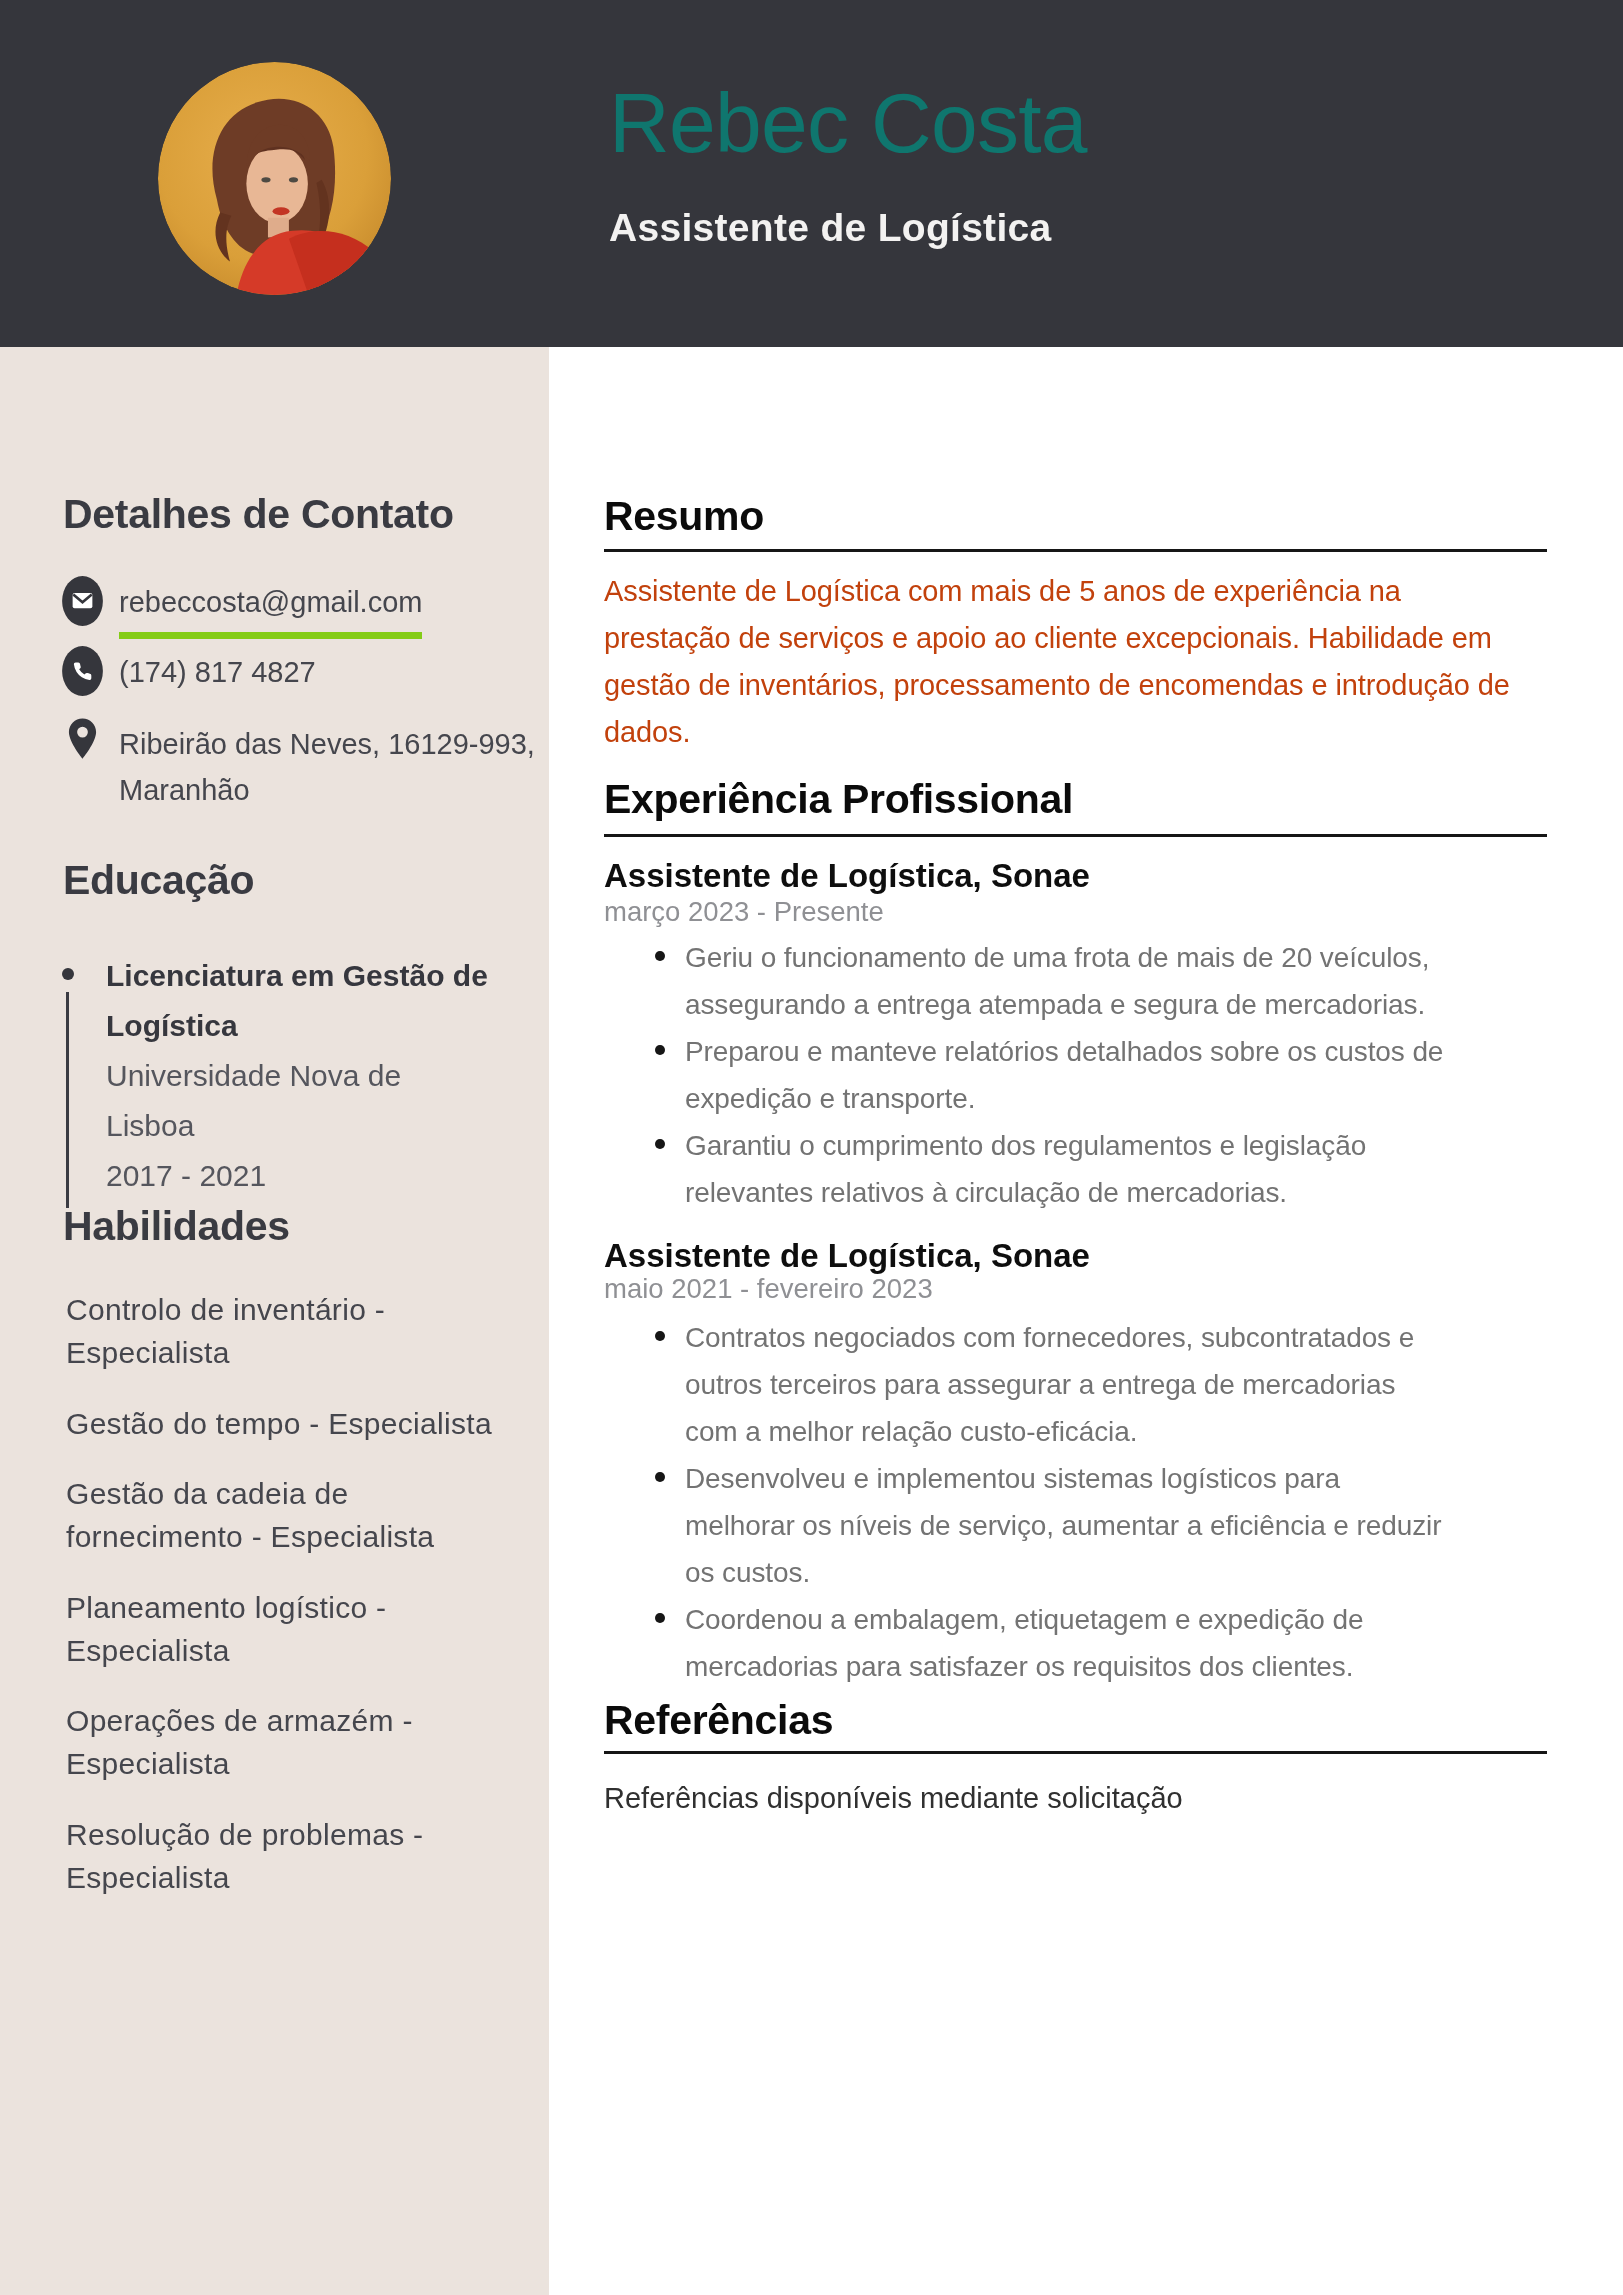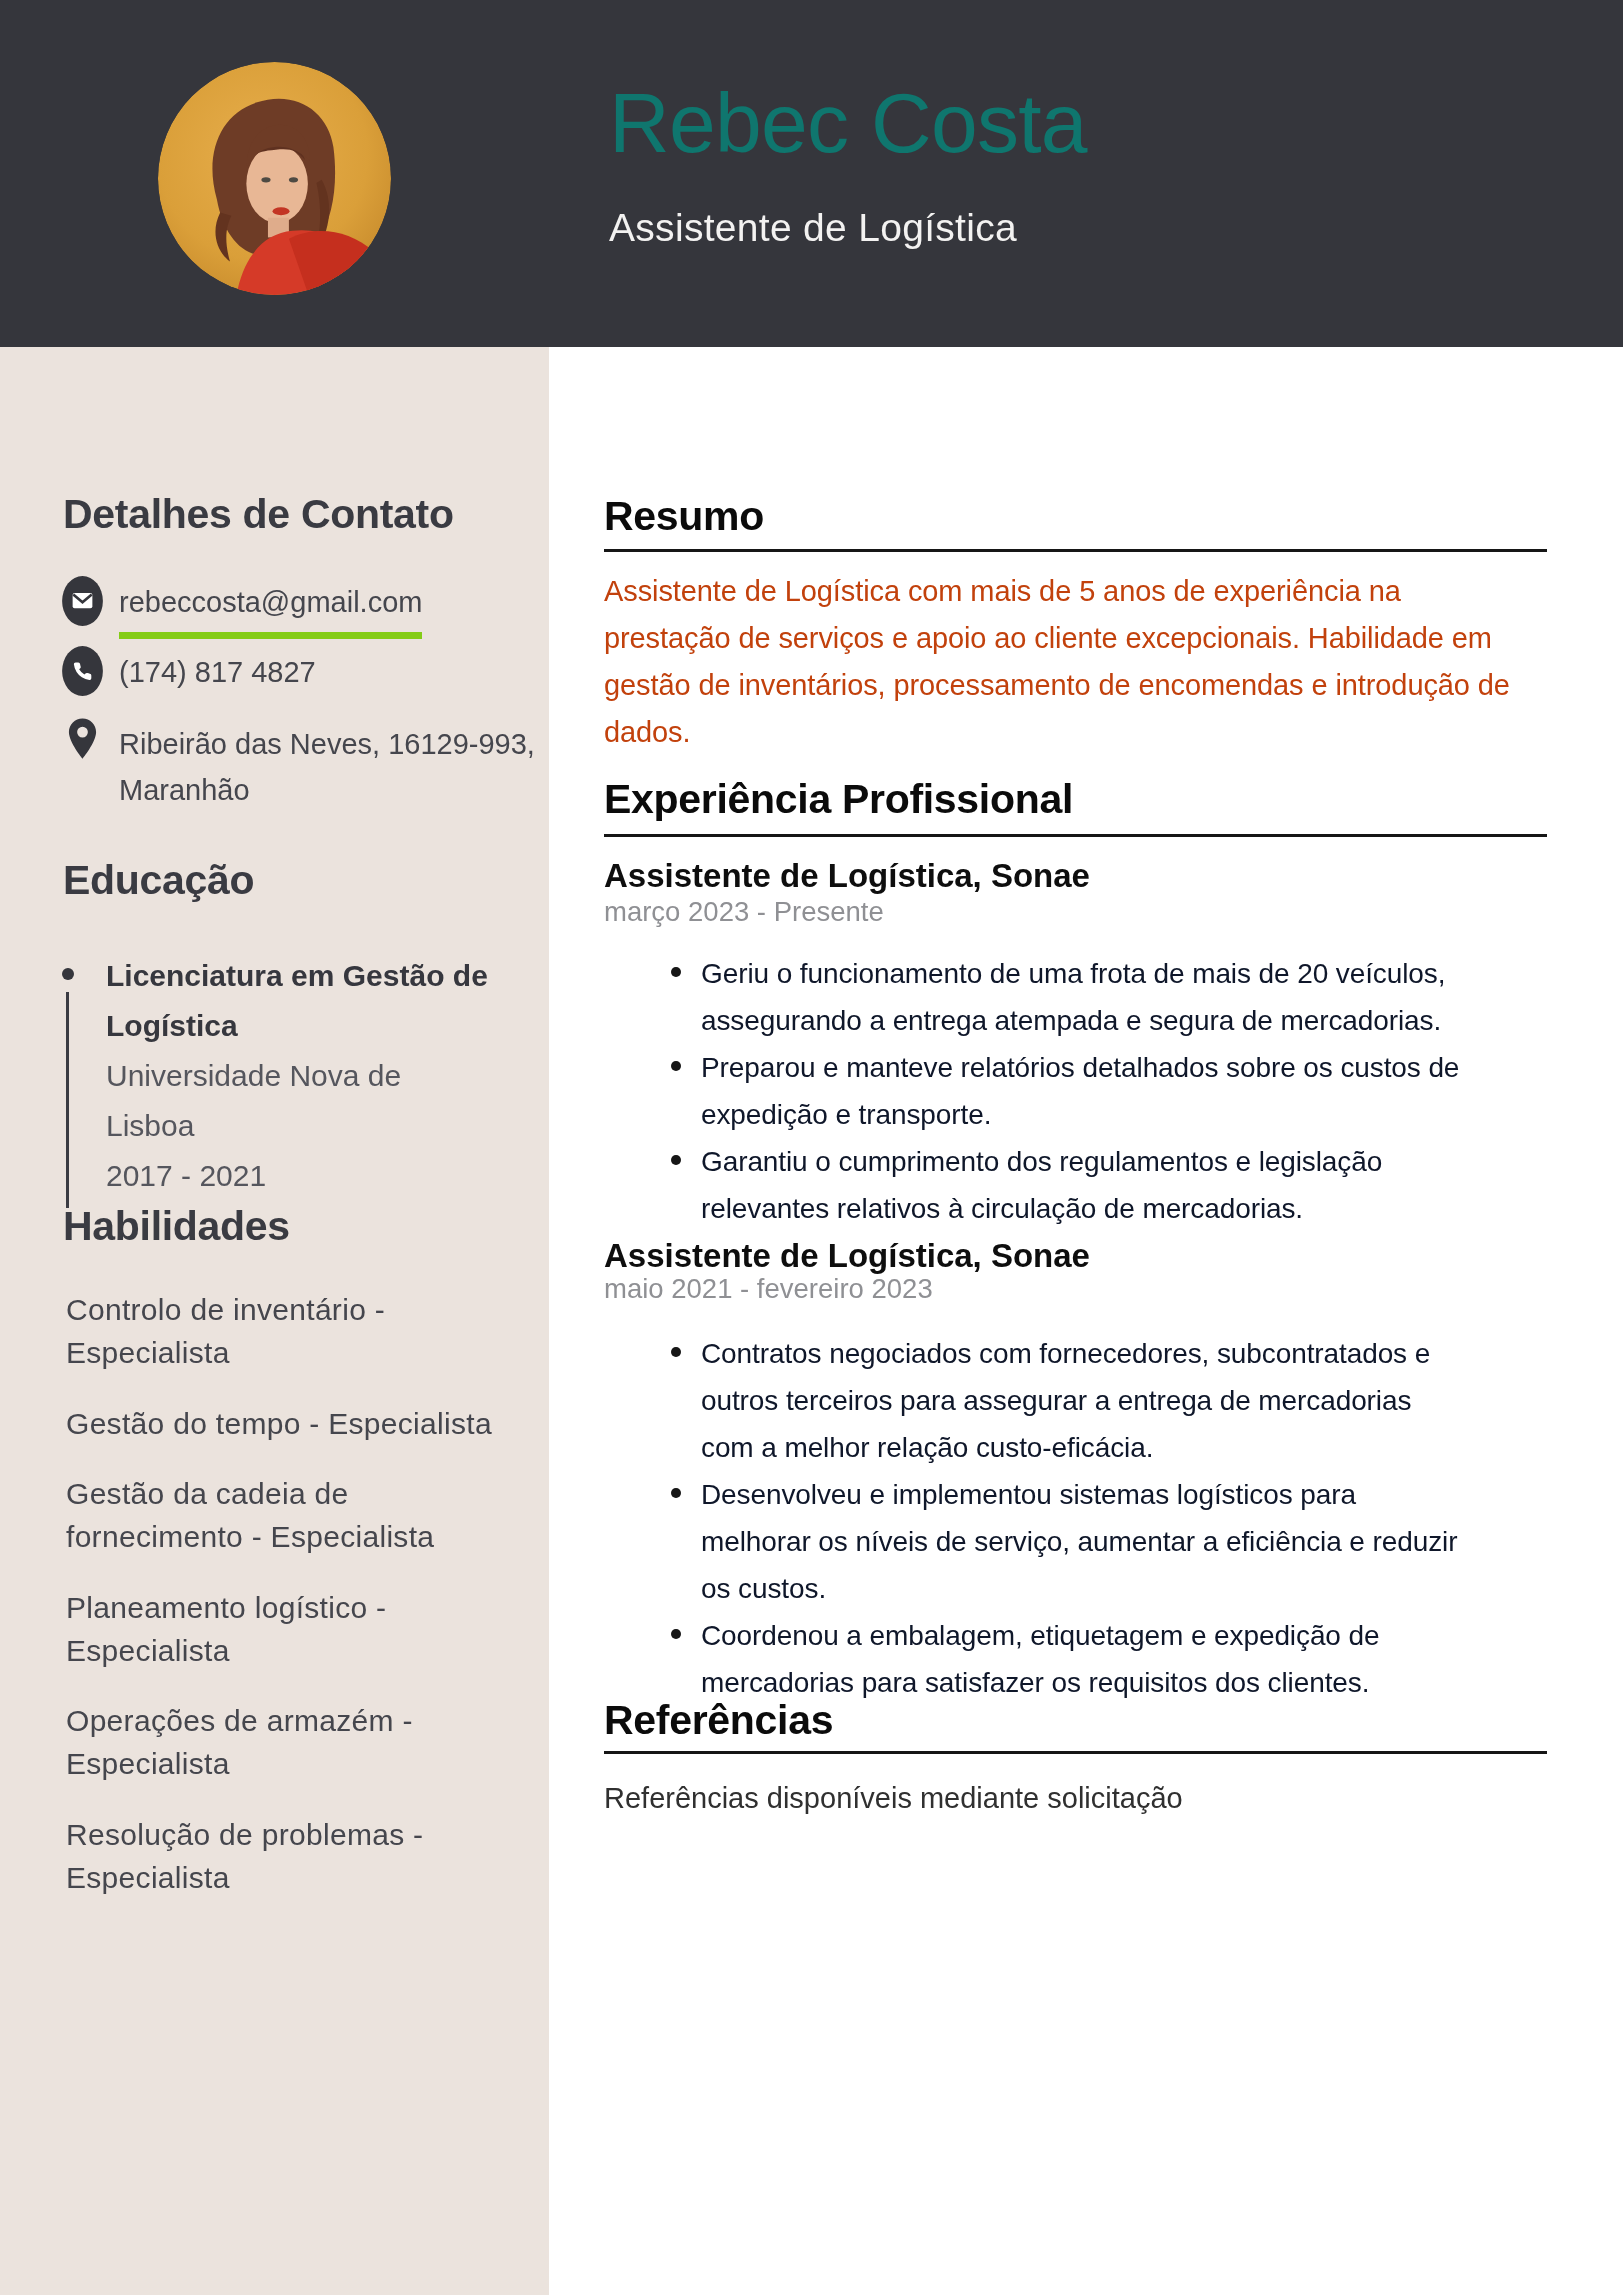--- a/index.html
+++ b/index.html
@@ -17,7 +17,7 @@
            clip-path:polygon(0 0,100% 0,50% 100%);}
   .photo-wrap{position:absolute;left:158px;top:62px;width:233px;height:233px;border-radius:50%;overflow:hidden;}
   .name{position:absolute;left:609px;top:81px;color:#0f766e;font-size:84px;line-height:1;letter-spacing:-0.7px;font-weight:400;}
-  .job-subtitle{position:absolute;left:609px;top:208px;color:#F3F2F1;font-size:39px;line-height:1;font-weight:400;letter-spacing:0.3px;}
+  .job-subtitle{position:absolute;left:609px;top:208px;color:#F3F2F1;font-size:39px;line-height:1;font-weight:700;letter-spacing:0.3px;}
   
   .sidebar{position:absolute;left:0;top:347px;width:549px;height:1948px;background:#EBE3DD;}
   .side-heading{position:absolute;left:63px;color:#3A3B42;font-size:41px;font-weight:700;line-height:1;letter-spacing:-0.3px;}

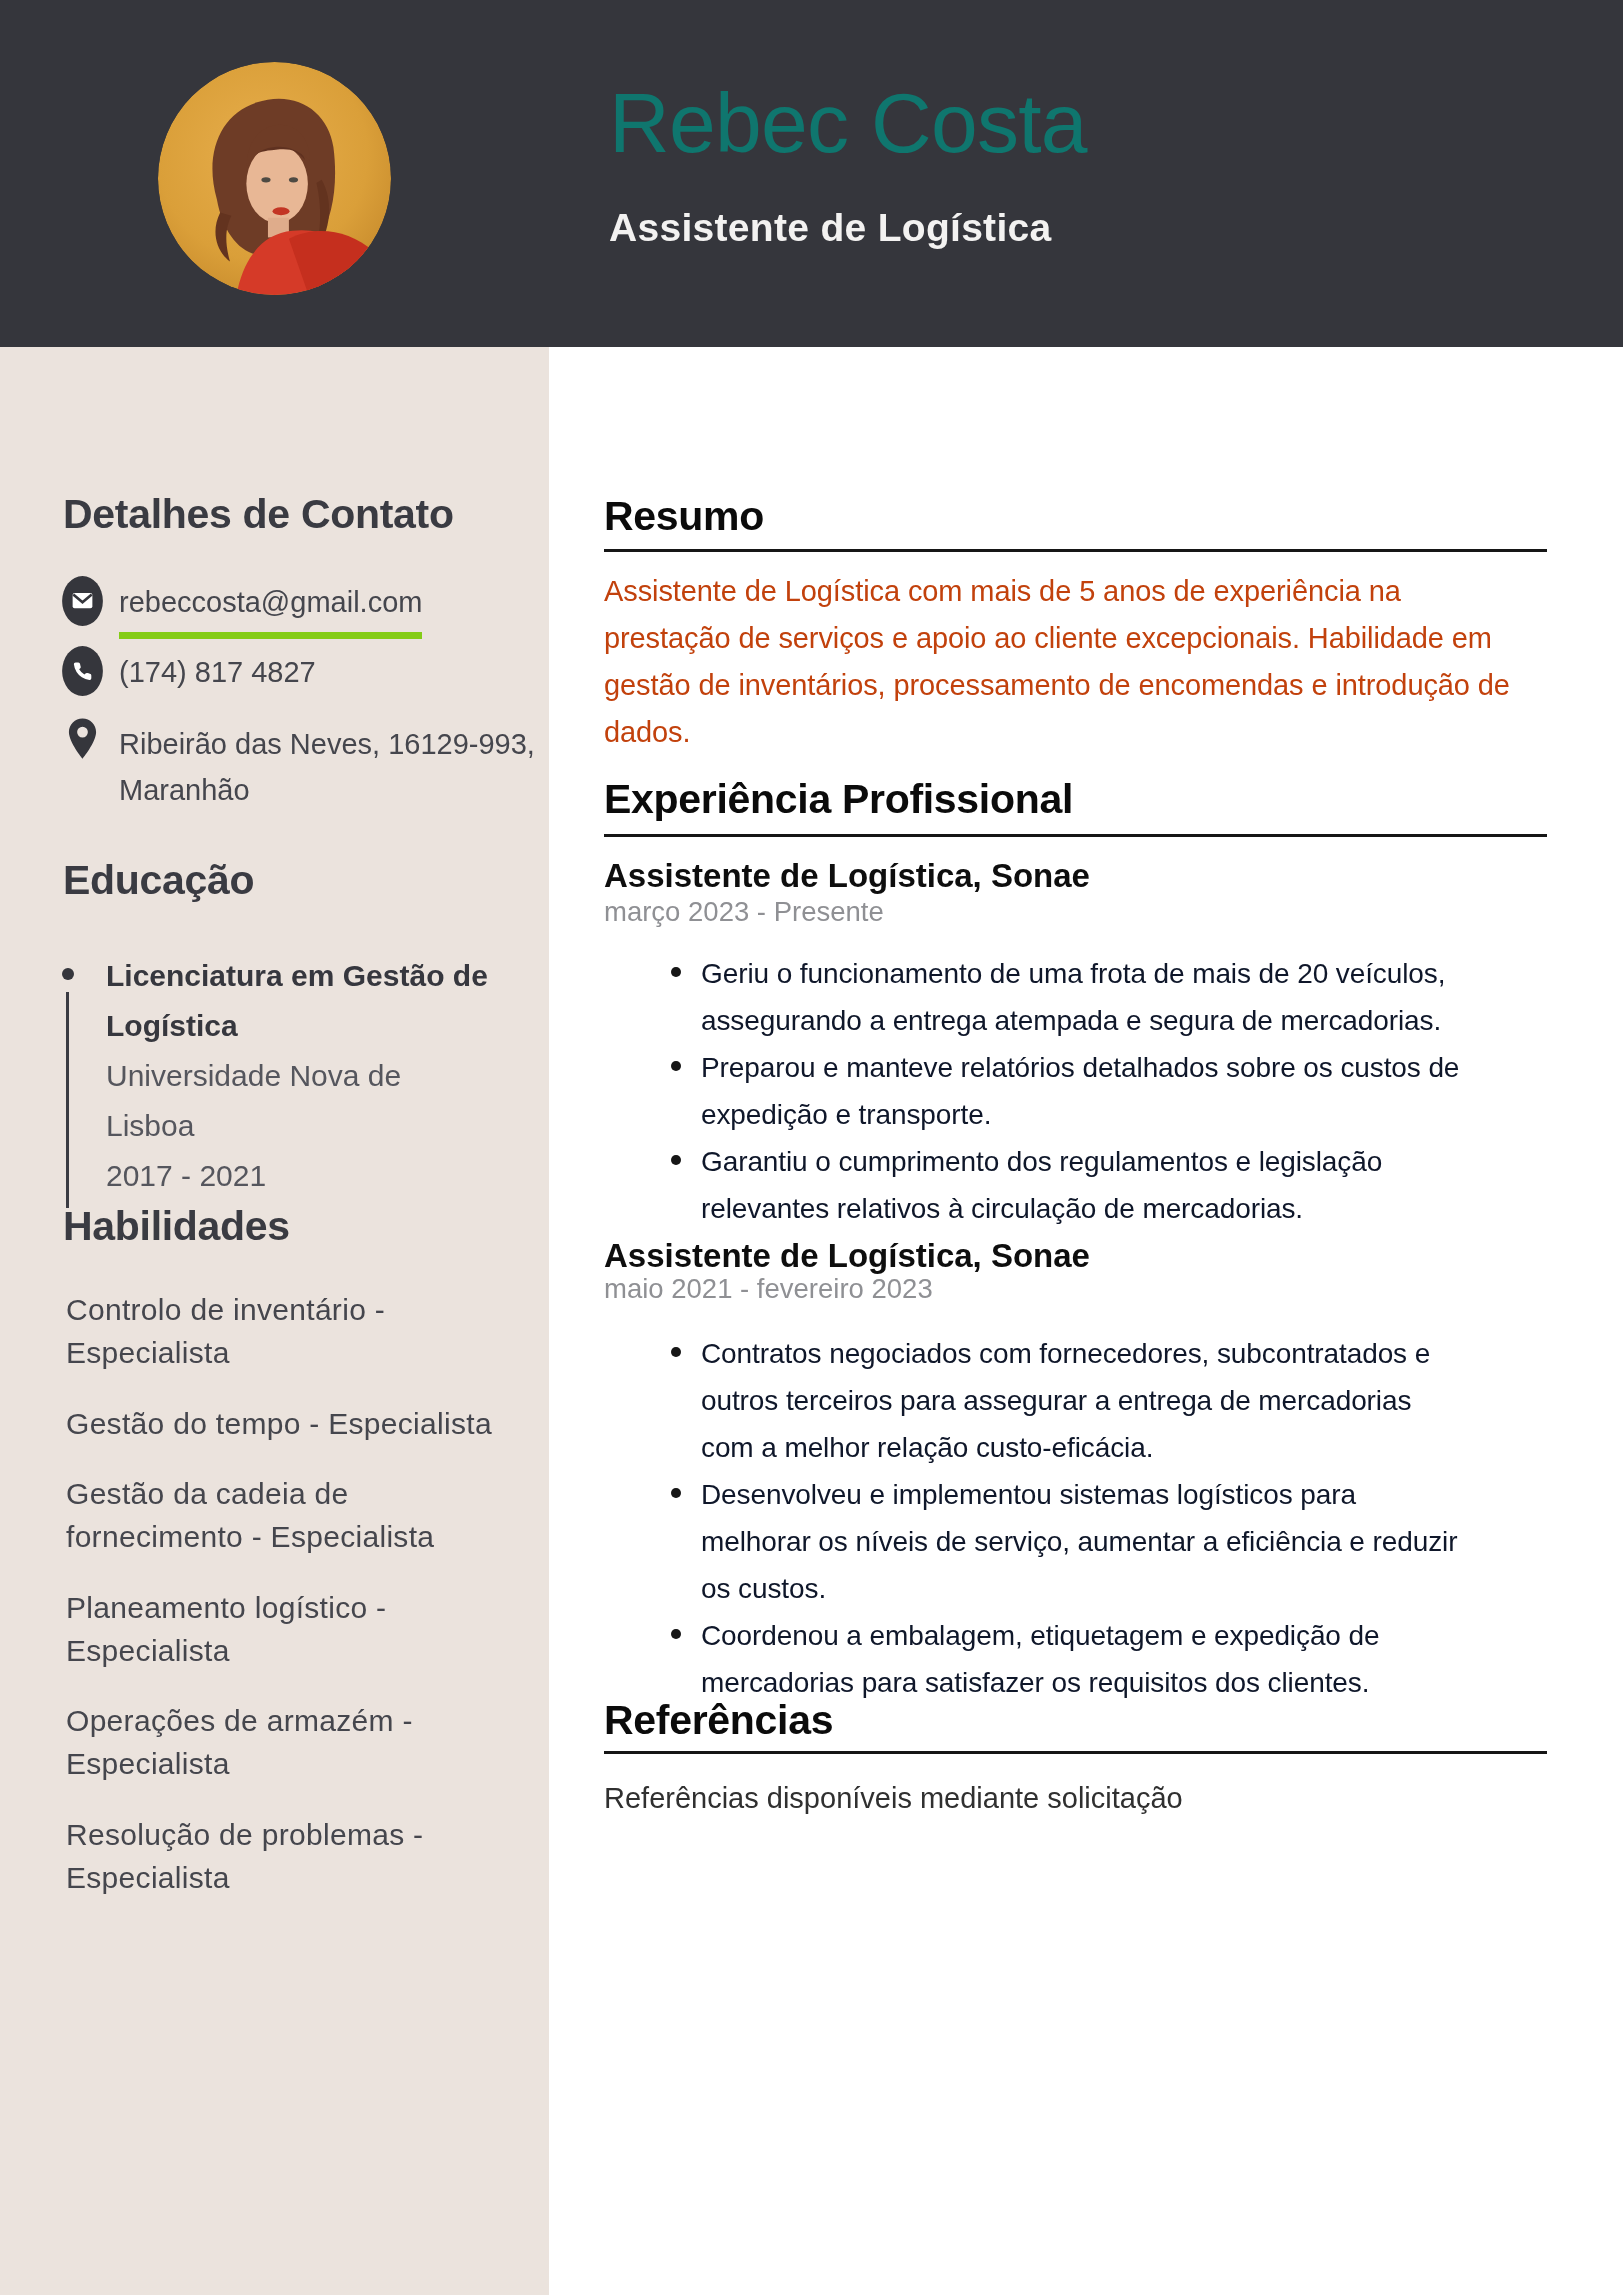--- a/index.html
+++ b/index.html
@@ -39,8 +39,8 @@
   .summary-text{position:absolute;left:604px;top:568px;width:917px;font-size:29px;line-height:47px;color:#c2410c;letter-spacing:-0.1px;}
   .job-title{position:absolute;left:604px;color:#0E0E0E;font-size:33px;font-weight:700;line-height:1;}
   .job-dates{position:absolute;left:604px;color:#8F9094;font-size:27.5px;line-height:1;}
-  .bullet-list{position:absolute;left:655px;width:792px;margin:16px;padding:0;list-style:none;
-               font-size:28px;line-height:47px;color:#0f172a;letter-spacing:-0.1px;}
+  .bullet-list{position:absolute;left:655px;width:792px;margin:0;padding:0;list-style:none;
+               font-size:28px;line-height:47px;color:#737373;letter-spacing:-0.1px;}
   .bullet-list li{position:relative;padding-left:30px;}
   .bullet-list li::before{content:"";position:absolute;left:0;top:17px;width:9.8px;height:9.8px;border-radius:50%;background:#161616;}
   .references-text{position:absolute;left:604px;top:1775px;width:917px;font-size:29px;line-height:47px;color:#303030;}

